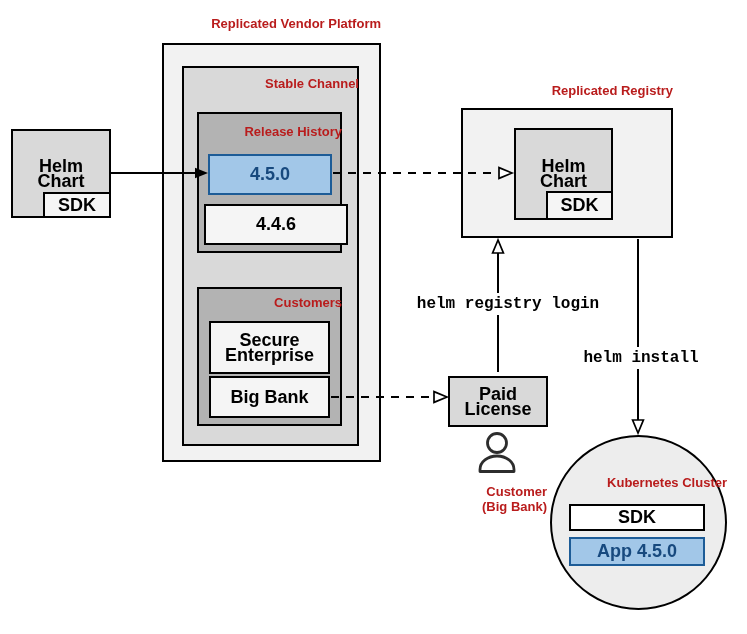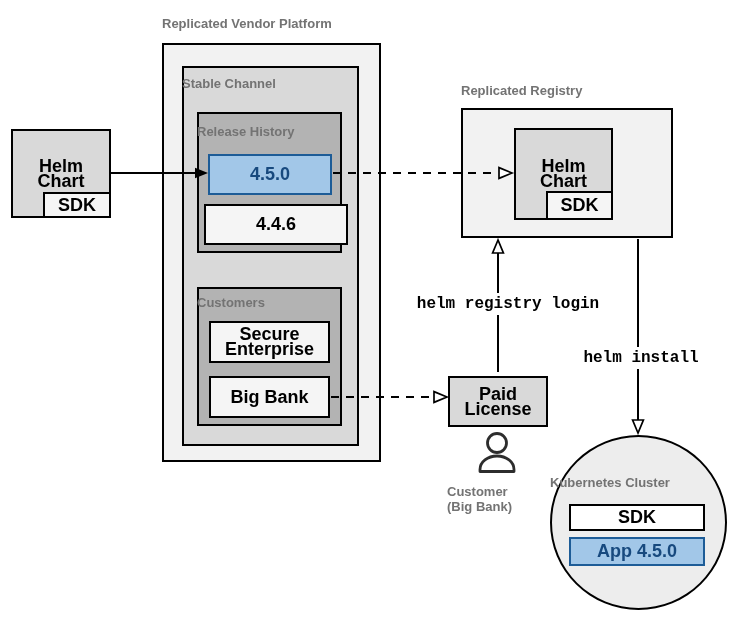--- a/index.html
+++ b/index.html
@@ -8,8 +8,8 @@
   .box{position:absolute;box-sizing:border-box;border:2px solid #000;
        display:flex;align-items:center;justify-content:center;flex-direction:column;
        font-weight:bold;font-size:18px;color:#000;text-align:center;line-height:15px;}
-  .lbl{position:absolute;box-sizing:border-box;font-weight:bold;font-size:13px;color:#737373;
-       text-align:left;line-height:15px;}
+  .lbl{position:absolute;box-sizing:border-box;font-weight:bold;font-size:13px;color:#b91c1c;
+       text-align:right;line-height:15px;}
   
   .fill-faint{background:#f2f2f2;}
   .fill-light{background:#d9d9d9;}

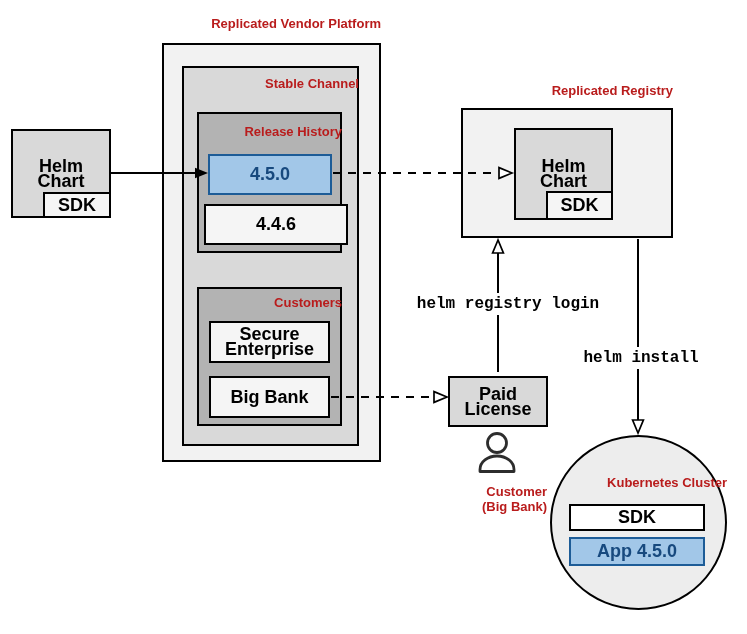--- a/index.html
+++ b/index.html
@@ -30,7 +30,7 @@
   #v446{left:204px;top:204px;width:144px;height:41px;}
   #cust-box{left:197px;top:287px;width:145px;height:139px;}
   #cust-title{left:197px;top:295px;width:145px;}
-  #secure-box{left:209px;top:321px;width:121px;height:42px;}
+  #secure-box{left:209px;top:321px;width:121px;height:53px;}
   #bigbank-box{left:209px;top:376px;width:121px;height:42px;text-align:right;}
   #helm-left-box{left:11px;top:129px;width:100px;height:89px;}
   #sdk-left-box{left:43px;top:192px;width:68px;height:26px;}

